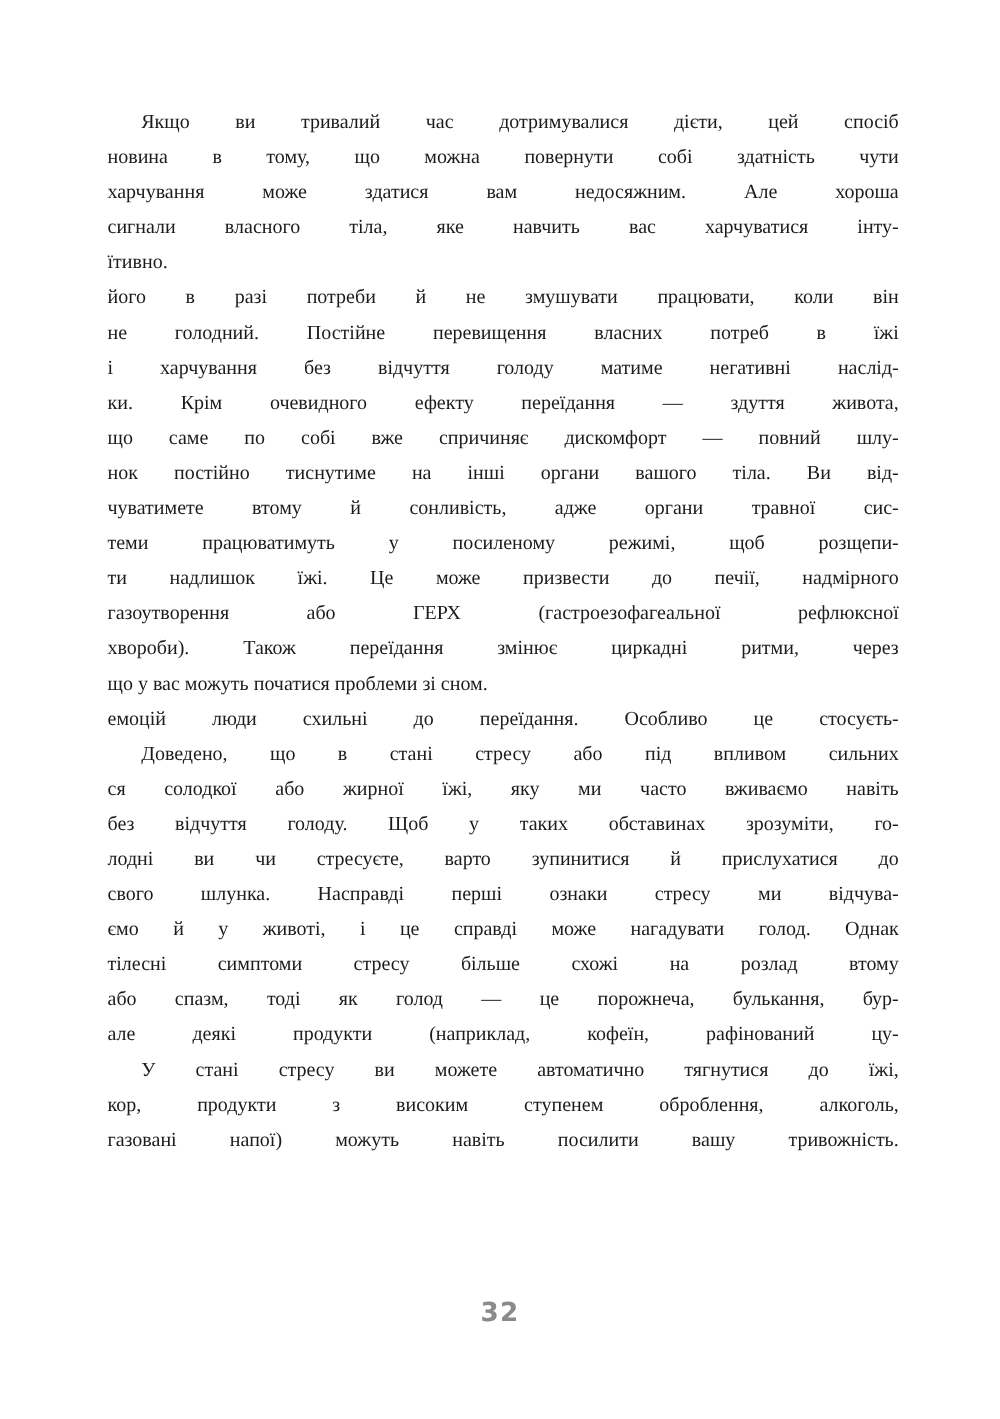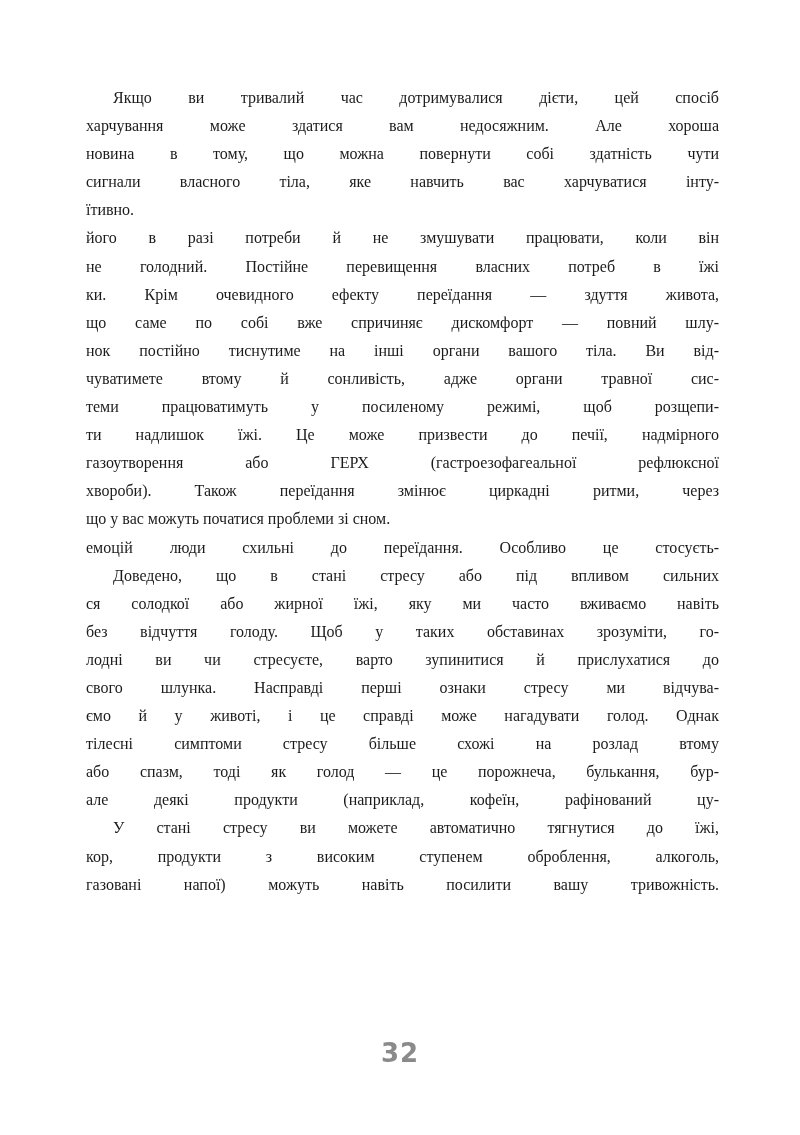--- a/index.html
+++ b/index.html
@@ -59,8 +59,8 @@
 
   <p class="para">
     <span class="line indent">Якщо ви тривалий час дотримувалися дієти, цей спосіб</span>
+    <span class="line">новина в тому, що можна повернути собі здатність чути</span>
     <span class="line">харчування може здатися вам недосяжним. Але хороша</span>
-    <span class="line">новина в тому, що можна повернути собі здатність чути</span>
     <span class="line">сигнали власного тіла, яке навчить вас харчуватися інту-</span>
     <span class="line last">їтивно.</span>
   </p>

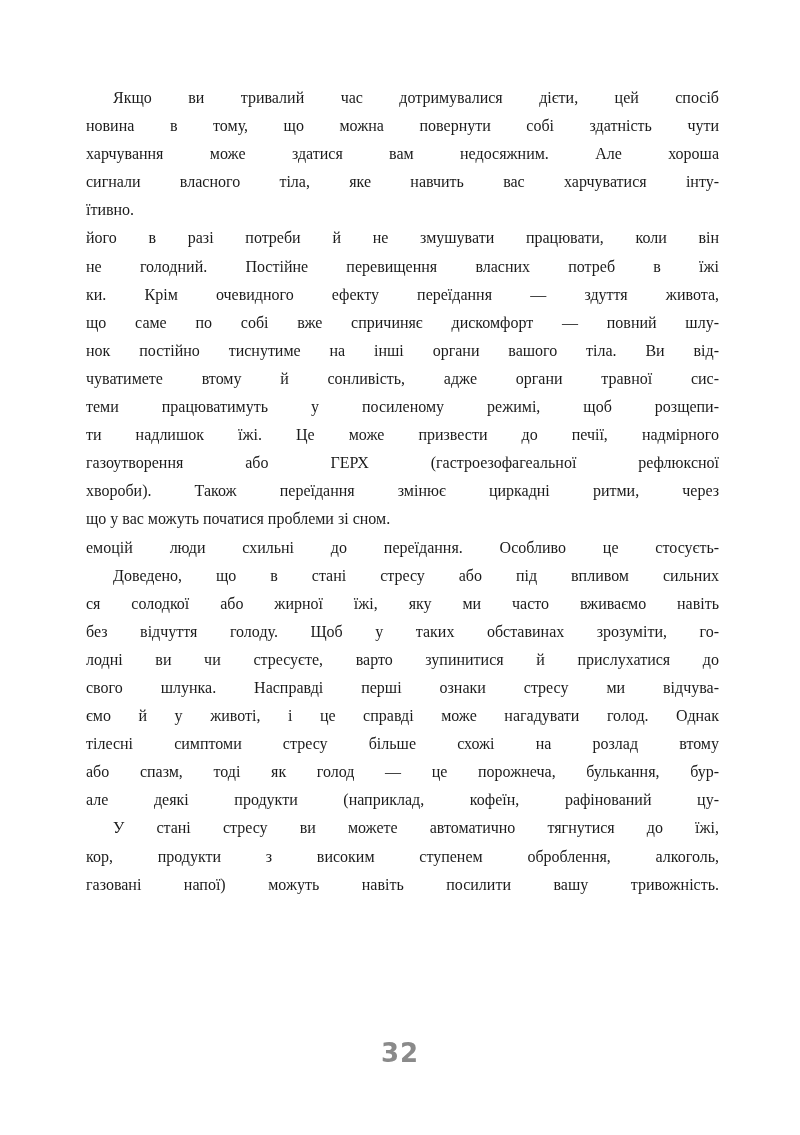--- a/index.html
+++ b/index.html
@@ -68,6 +68,7 @@
   <p class="para">
     <span class="line">його в разі потреби й не змушувати працювати, коли він</span>
     <span class="line">не голодний. Постійне перевищення власних потреб в їжі</span>
+    <span class="line">і харчування без відчуття голоду матиме негативні наслід-</span>
     <span class="line">ки. Крім очевидного ефекту переїдання — здуття живота,</span>
     <span class="line">що саме по собі вже спричиняє дискомфорт — повний шлу-</span>
     <span class="line">нок постійно тиснутиме на інші органи вашого тіла. Ви від-</span>

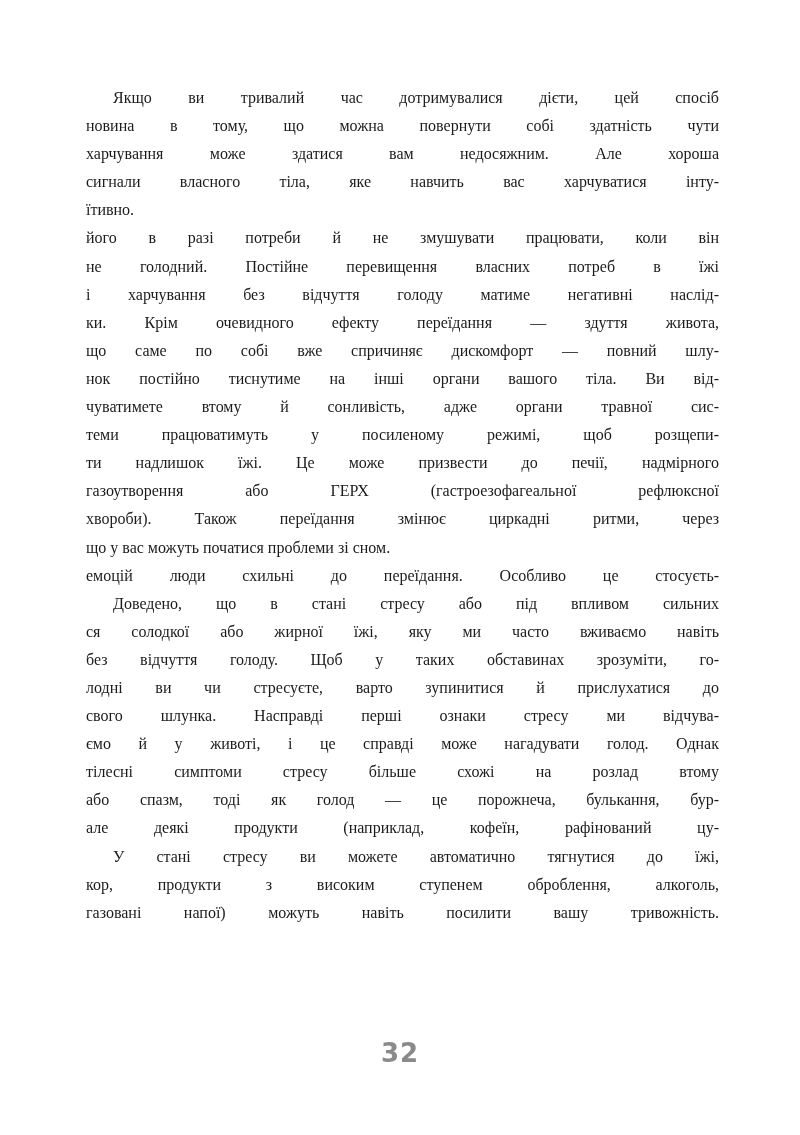--- a/index.html
+++ b/index.html
@@ -47,7 +47,7 @@
       text-align: center;
       font-family: "DejaVu Sans", "Liberation Sans", sans-serif;
       font-weight: bold;
-      font-size: 26px;
+      font-size: 21px;
       color: #8a8a8a;
       letter-spacing: 1px;
     }

